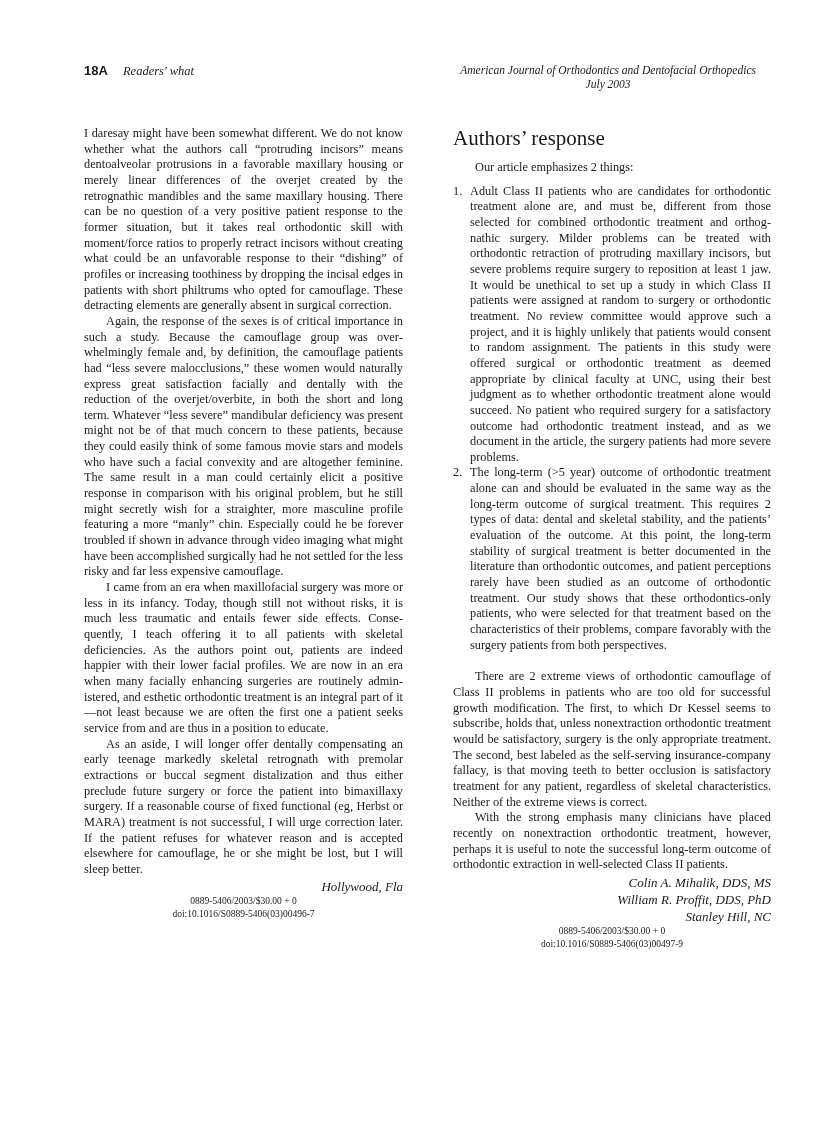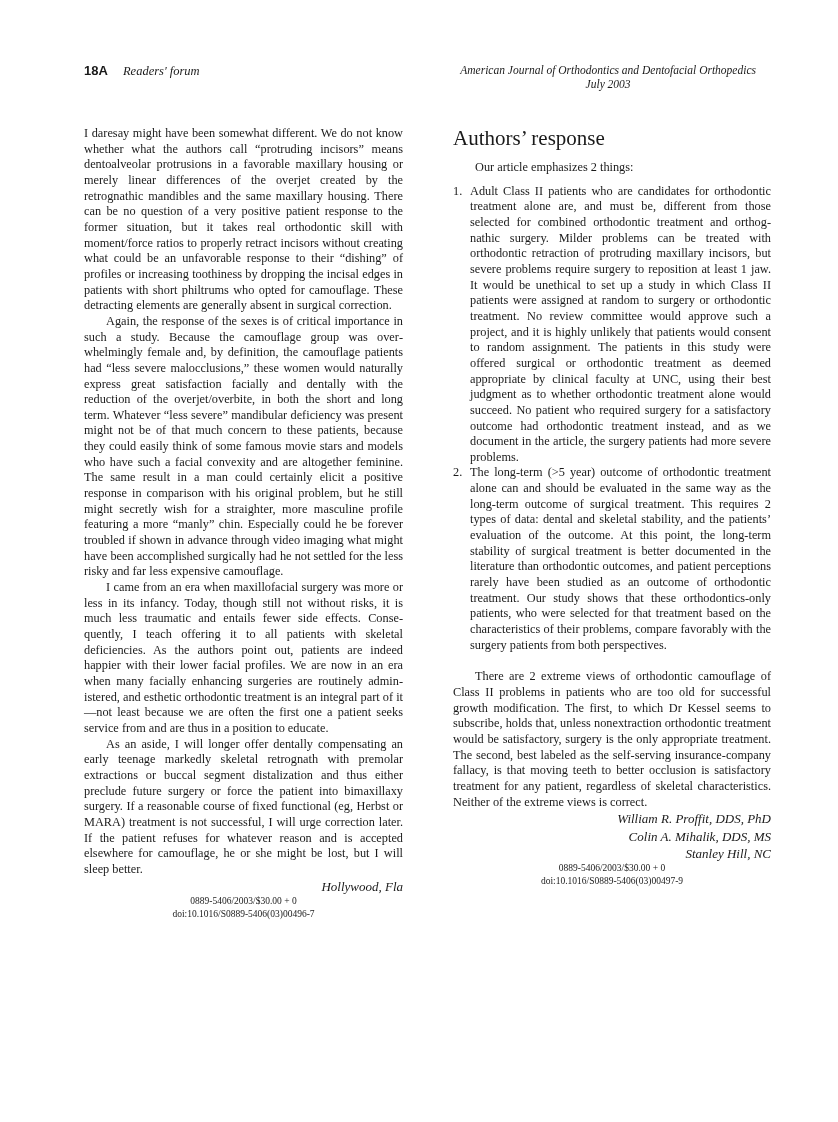--- a/index.html
+++ b/index.html
@@ -29,7 +29,7 @@
 <div class="running-head">
   <div class="rh-left">
     <span class="rh-page">18A</span>
-    <span class="rh-section">Readers' forum</span>
+    <span class="rh-section">Readers' what</span>
   </div>
   <div class="rh-right">
     <div>American Journal of Orthodontics and Dentofacial Orthopedics</div>

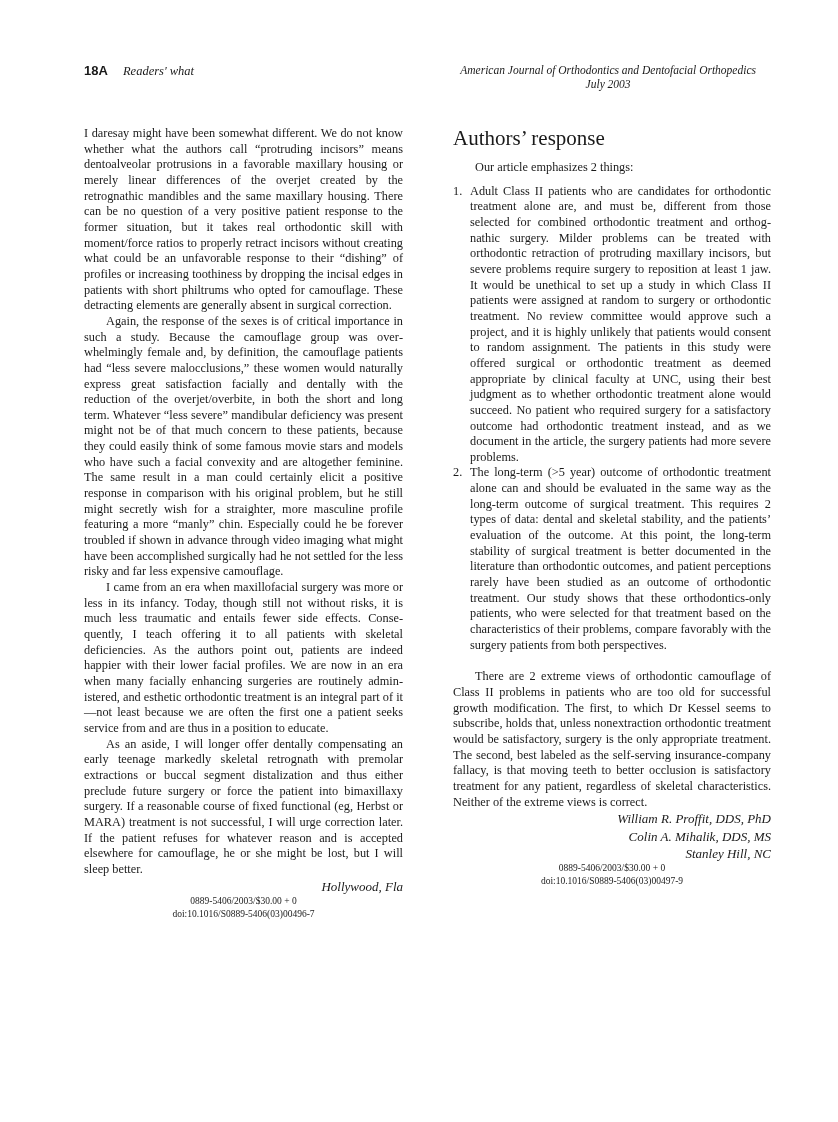--- a/index.html
+++ b/index.html
@@ -64,6 +64,7 @@
   </ol>
   <div class="gap"></div>
   <p class="indent">There are 2 extreme views of orthodontic camouflage of Class II problems in patients who are too old for successful growth modification. The first, to which Dr Kessel seems to subscribe, holds that, unless nonextraction orthodontic treat­ment would be satisfactory, surgery is the only appropriate treatment. The second, best labeled as the self-serving insur­ance-company fallacy, is that moving teeth to better occlusion is satisfactory treatment for any patient, regardless of skeletal characteristics. Neither of the extreme views is correct.</p>
+  <p class="indent">With the strong emphasis many clinicians have placed recently on nonextraction orthodontic treatment, however, perhaps it is useful to note the successful long-term outcome of orthodontic extraction in well-selected Class II patients.</p>
   <div class="sig">William R. Proffit, DDS, PhD</div>
   <div class="sig" style="margin-top:1px;">Colin A. Mihalik, DDS, MS</div>
   <div class="sig">Stanley Hill, NC</div>

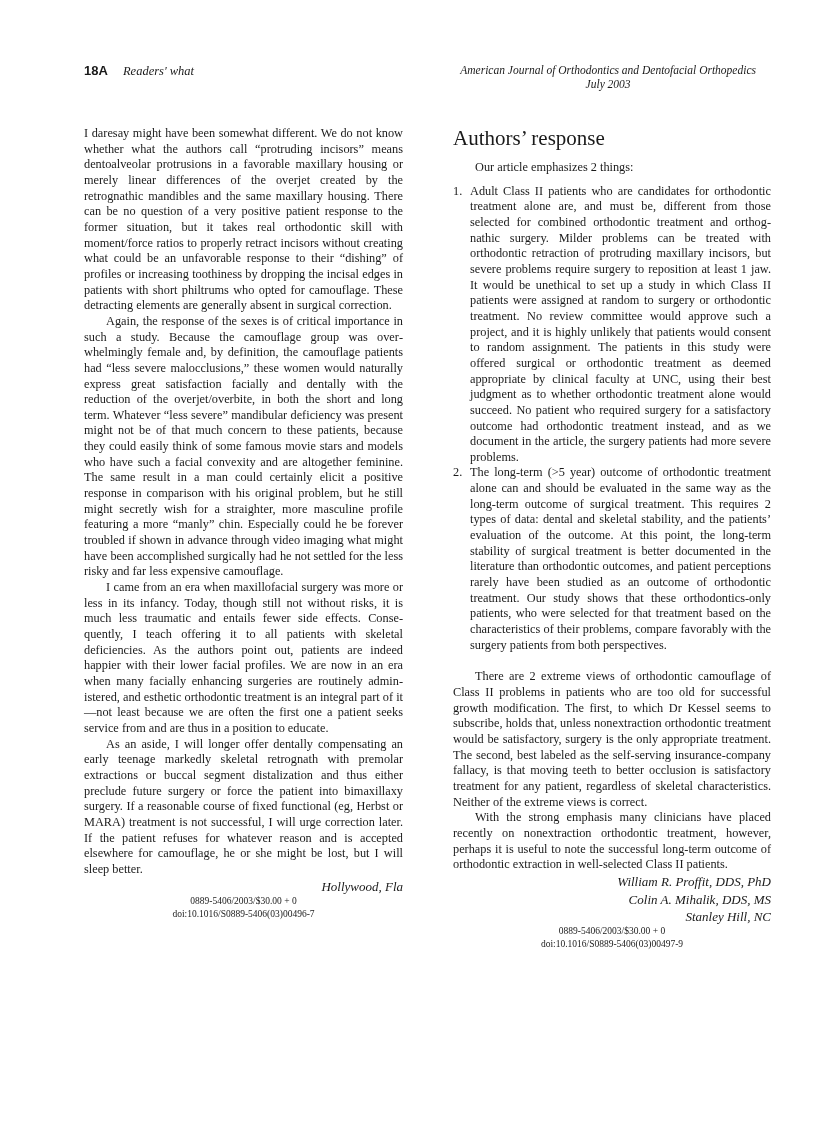--- a/index.html
+++ b/index.html
@@ -65,8 +65,8 @@
   <div class="gap"></div>
   <p class="indent">There are 2 extreme views of orthodontic camouflage of Class II problems in patients who are too old for successful growth modification. The first, to which Dr Kessel seems to subscribe, holds that, unless nonextraction orthodontic treat­ment would be satisfactory, surgery is the only appropriate treatment. The second, best labeled as the self-serving insur­ance-company fallacy, is that moving teeth to better occlusion is satisfactory treatment for any patient, regardless of skeletal characteristics. Neither of the extreme views is correct.</p>
   <p class="indent">With the strong emphasis many clinicians have placed recently on nonextraction orthodontic treatment, however, perhaps it is useful to note the successful long-term outcome of orthodontic extraction in well-selected Class II patients.</p>
+  <div class="sig" style="margin-top:1px;">Colin A. Mihalik, DDS, MS</div>
   <div class="sig">William R. Proffit, DDS, PhD</div>
-  <div class="sig" style="margin-top:1px;">Colin A. Mihalik, DDS, MS</div>
   <div class="sig">Stanley Hill, NC</div>
   <div class="footer-code">
     <div>0889-5406/2003/$30.00 + 0</div>

